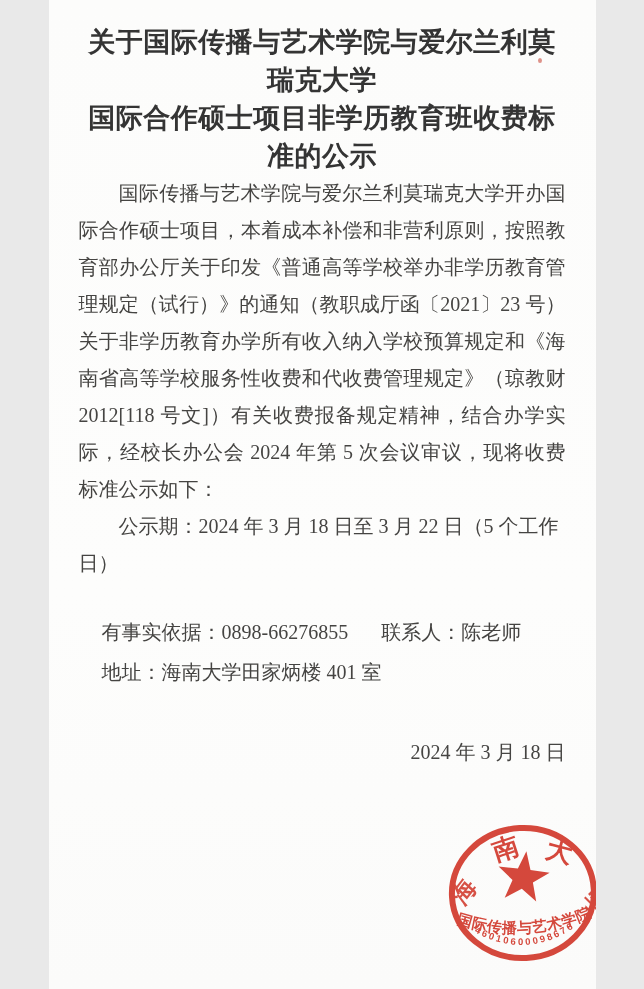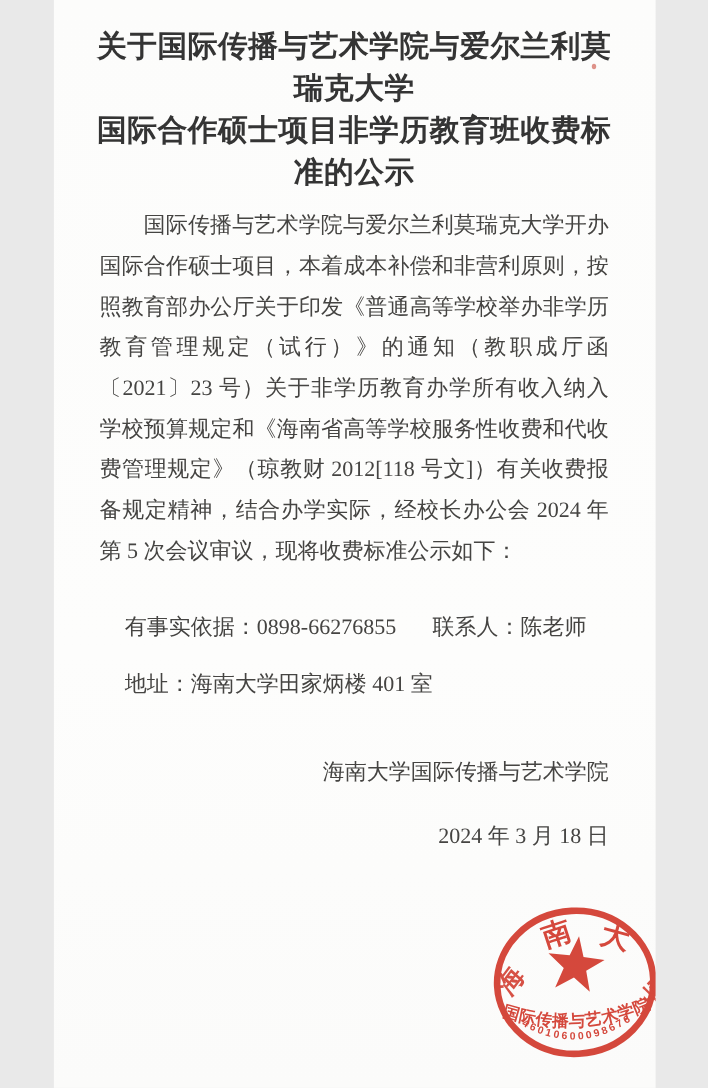--- a/index.html
+++ b/index.html
@@ -27,7 +27,7 @@
   }
 
   .body-text { font-size:20px; line-height:37px; }
-  .page p { margin:12px; }
+  .page p { margin:0; }
 
   .para { text-indent:2em; text-align:justify; }
   .para-1 { margin-top:46px; }

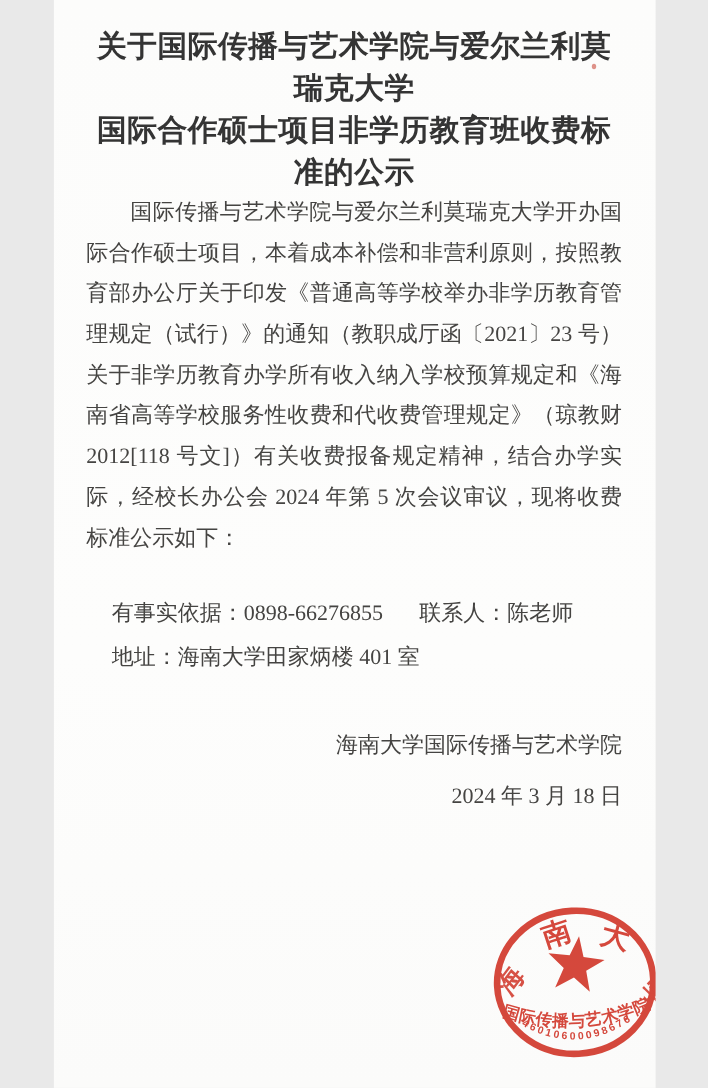--- a/index.html
+++ b/index.html
@@ -78,6 +78,7 @@
       <p class="para para-1">国际传播与艺术学院与爱尔兰利莫瑞克大学开办国际合作硕士项目，本着成本补偿和非营利原则，按照教育部办公厅关于印发《普通高等学校举办非学历教育管理规定（试行）》的通知（教职成厅函〔2021〕23 号）关于非学历教育办学所有收入纳入学校预算规定和《海南省高等学校服务性收费和代收费管理规定》（琼教财 2012[118 号文]）有关收费报备规定精神，结合办学实际，经校长办公会 2024 年第 5 次会议审议，现将收费标准公示如下：</p>
 
 
+      <p class="period-line">公示期：2024 年 3 月 18 日至 3 月 22 日（5 个工作日）</p>
 
 
       <div class="contact-block">

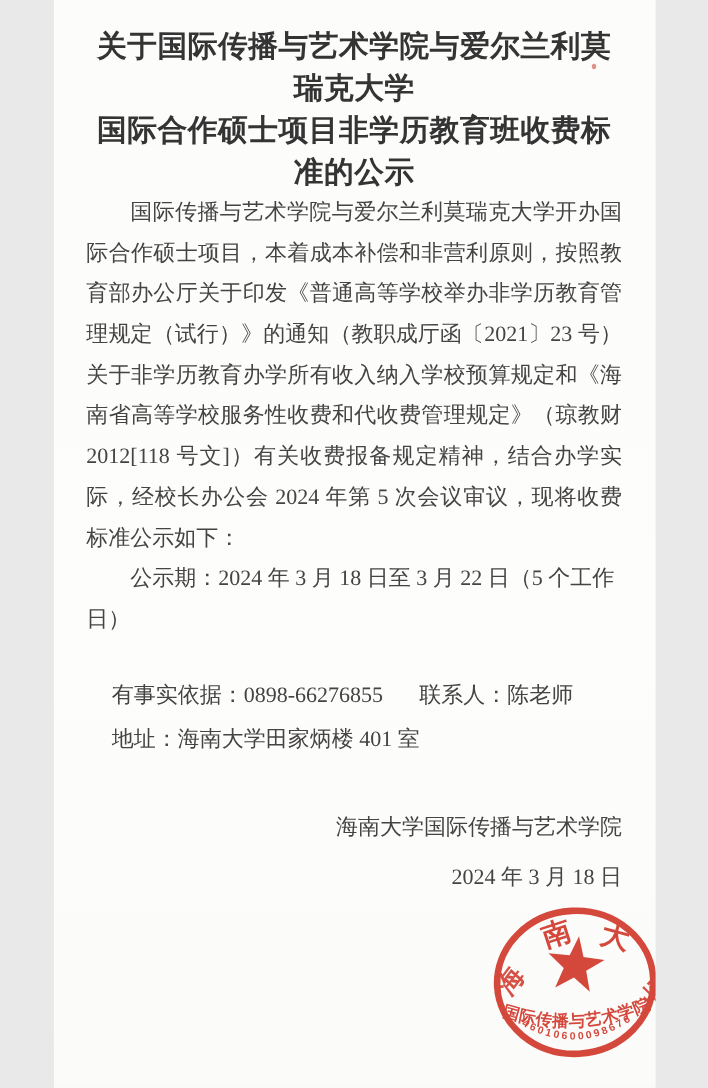--- a/index.html
+++ b/index.html
@@ -89,7 +89,6 @@
       </div>
 
       <div class="signature-block">
-        <p class="sig-org">海南大学国际传播与艺术学院</p>
         <p class="sig-date">2024 年 3 月 18 日</p>
       </div>
     </div>

